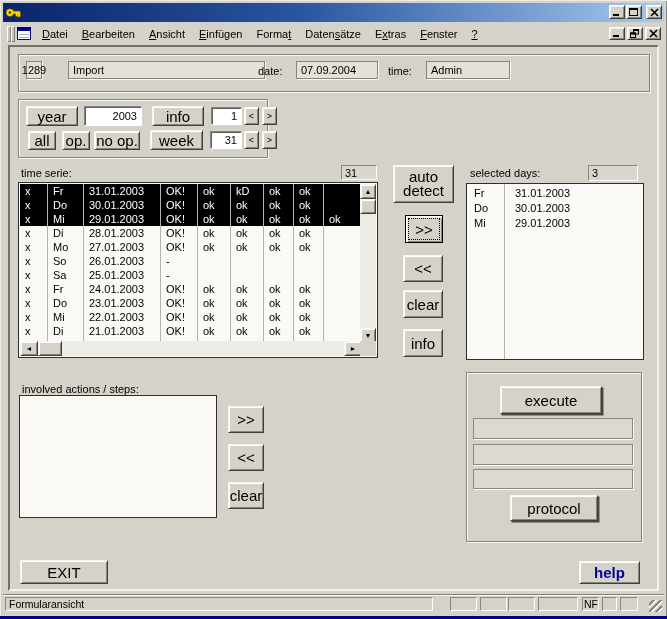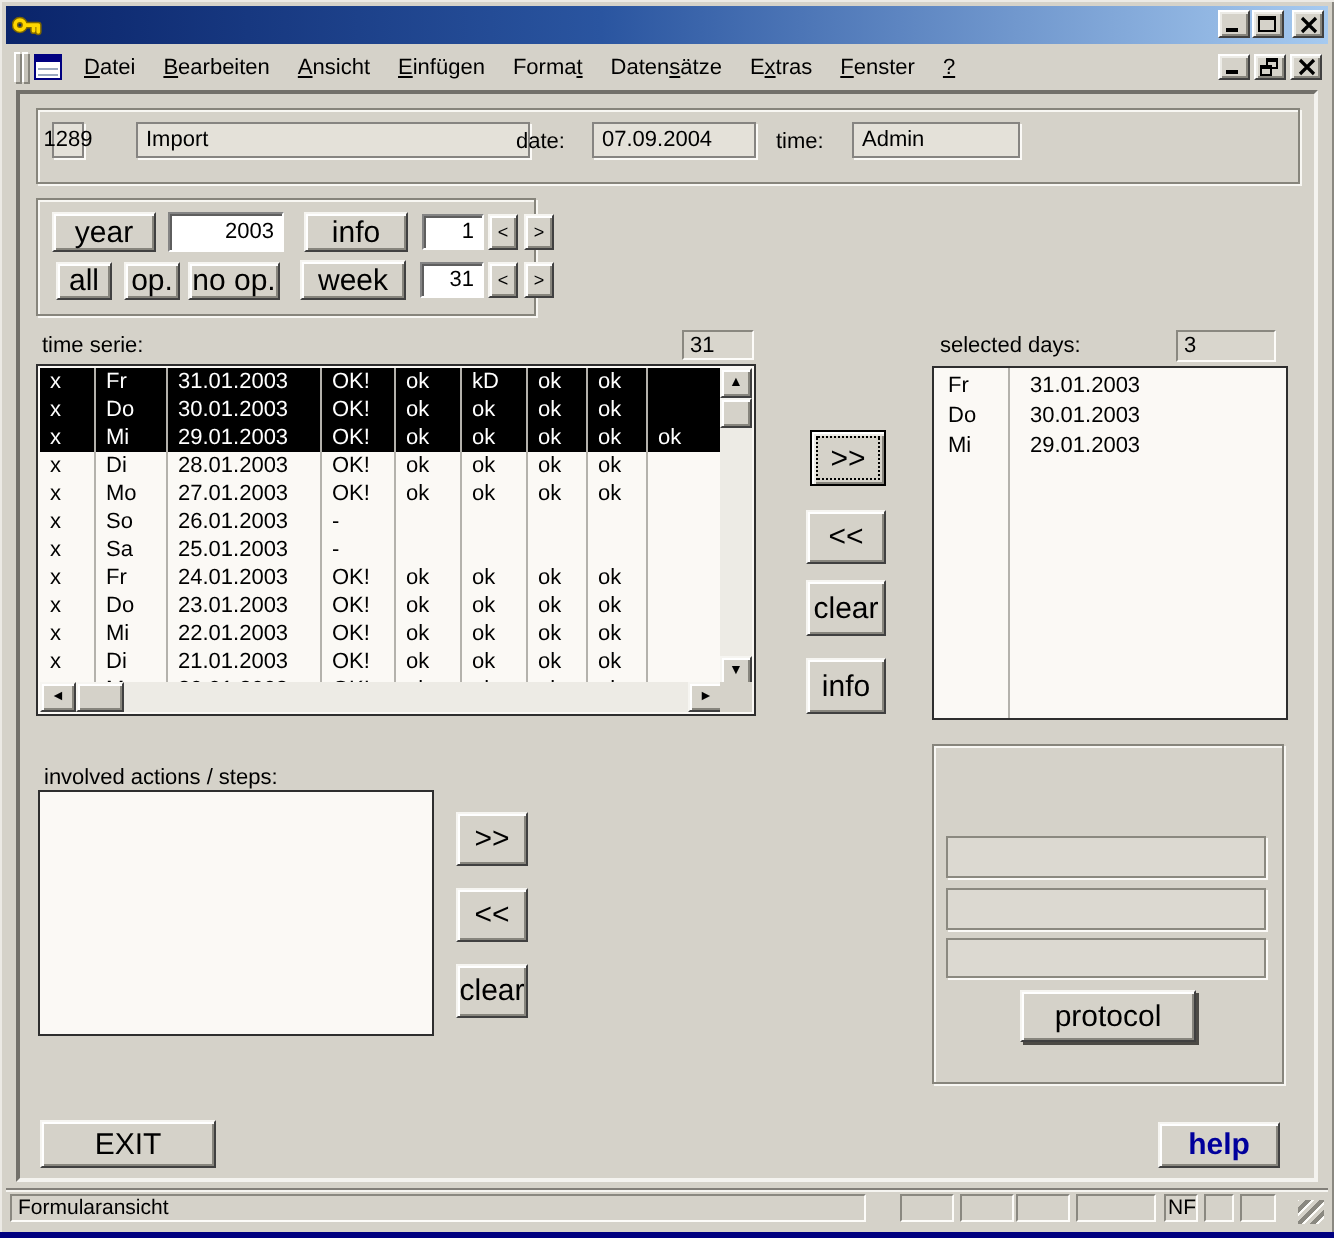--- a/index.html
+++ b/index.html
@@ -341,6 +341,7 @@
     <div class="corner"></div>
   </div>
 
+  <div class="btn wrap" style="left:393px;top:165px;width:61px;height:38px;padding:0 6px;">auto detect</div>
   <div class="btn focused" style="left:405px;top:215px;width:38px;height:28px;">&gt;&gt;</div>
   <div class="btn" style="left:403px;top:255px;width:40px;height:27px;">&lt;&lt;</div>
   <div class="btn" style="left:403px;top:290px;width:40px;height:28px;">clear</div>

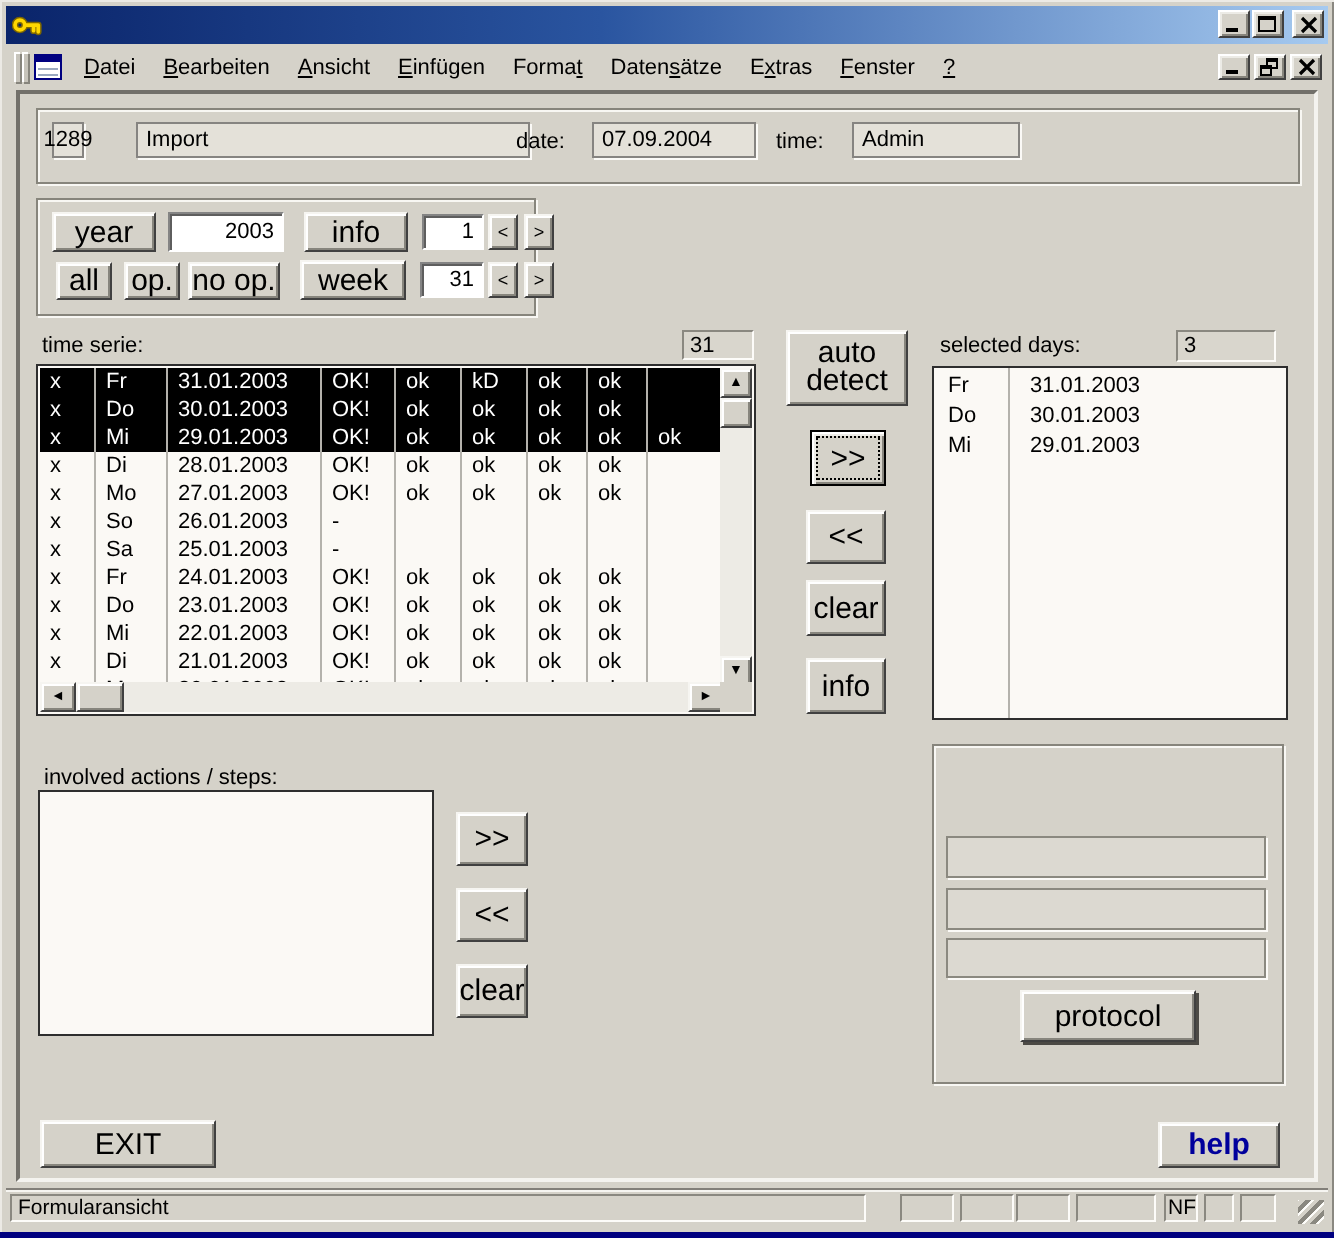--- a/index.html
+++ b/index.html
@@ -374,6 +374,7 @@
   <div class="btn" style="left:228px;top:482px;width:36px;height:27px;">clear</div>
 
   <div class="groupbox" style="left:466px;top:372px;width:176px;height:170px;"></div>
+  <div class="btn heavy" style="left:500px;top:386px;width:102px;height:28px;">execute</div>
   <div class="grayfield" style="left:473px;top:418px;width:160px;height:21px;"></div>
   <div class="grayfield" style="left:473px;top:444px;width:160px;height:21px;"></div>
   <div class="grayfield" style="left:473px;top:469px;width:160px;height:20px;"></div>

